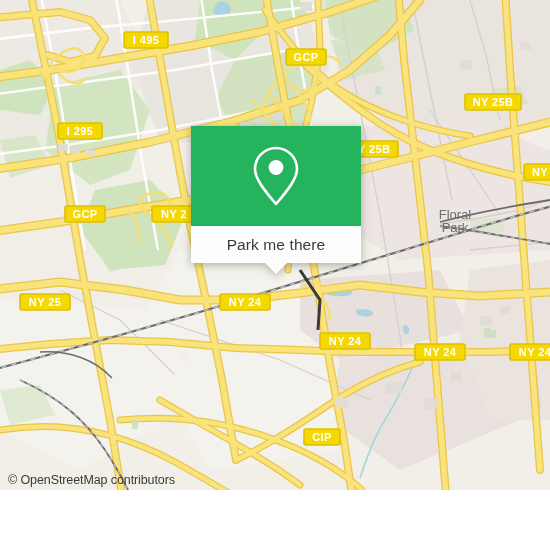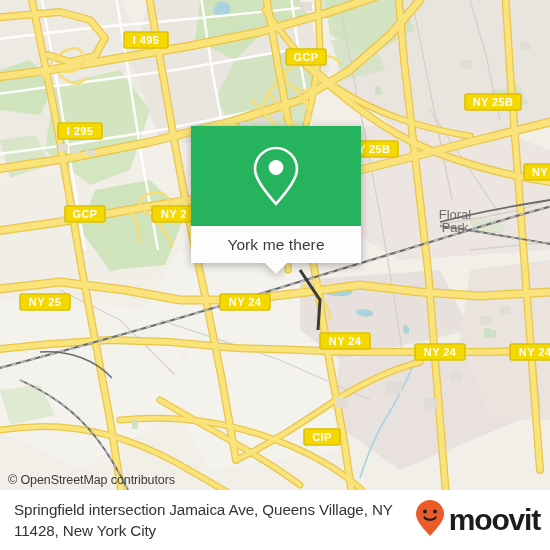--- a/index.html
+++ b/index.html
@@ -395,7 +395,7 @@
       </span>
     </div>
     <div id="callout-label-bar">
-      <span id="callout-label">York me there</span>
+      <span id="callout-label">Park me there</span>
     </div>
     <div id="callout-tail"></div>
   </div>

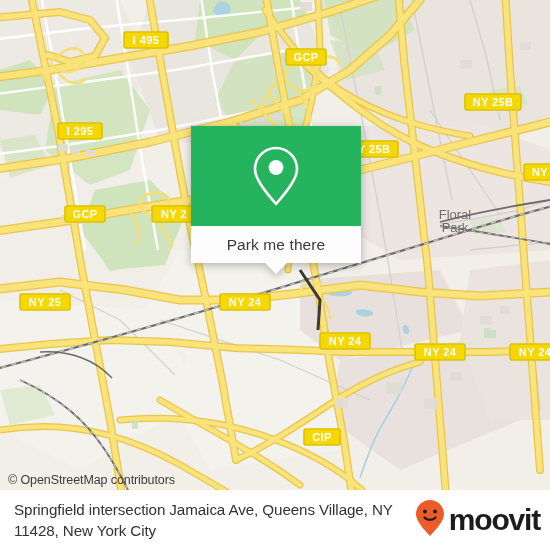--- a/index.html
+++ b/index.html
@@ -400,20 +400,6 @@
     <div id="callout-tail"></div>
   </div>
 
-  <div id="footer">
-    <div id="footer-text">Springfield intersection Jamaica Ave, Queens Village, NY 11428, New York City</div>
-    <div id="brand">
-      <span>
-        <svg width="30" height="38" viewBox="0 0 30 38" xmlns="http://www.w3.org/2000/svg">
-          <path d="M15 1 C7.3 1 1 7.3 1 15 C1 22.4 9.2 30.5 15 37 C20.8 30.5 29 22.4 29 15 C29 7.3 22.7 1 15 1 Z" fill="#ec5c2b"></path>
-          <circle cx="10" cy="12.5" r="1.9" fill="#1c1c1c"></circle>
-          <circle cx="20" cy="12.5" r="1.9" fill="#1c1c1c"></circle>
-          <path d="M9.4 18.4 C11.6 21.6 18.4 21.6 20.6 18.4" stroke="#1c1c1c" stroke-width="2" fill="none" stroke-linecap="round"></path>
-        </svg>
-      </span>
-      <span id="brand-wordmark">moovit</span>
-    </div>
-  </div>
 
 </div>
 

